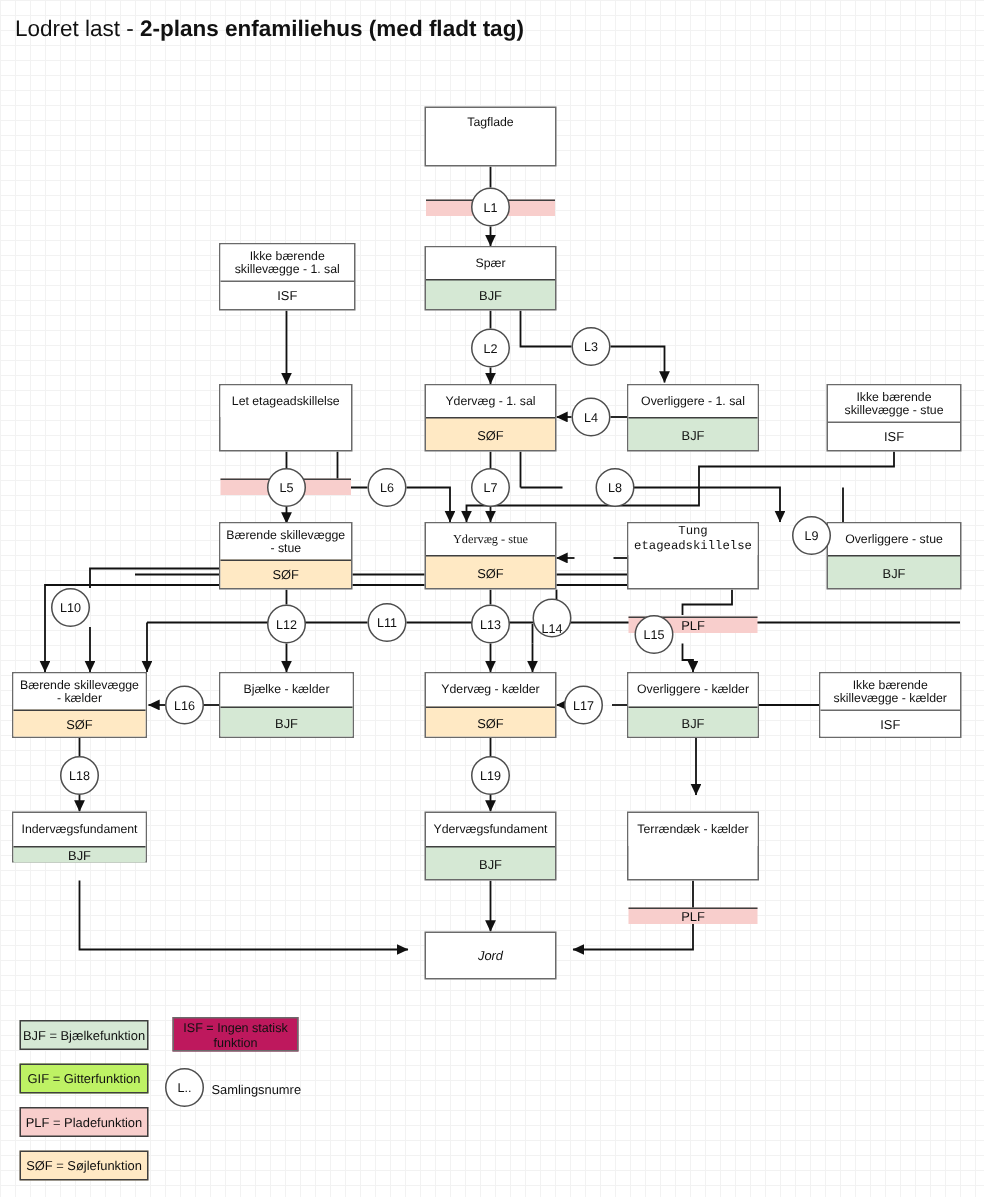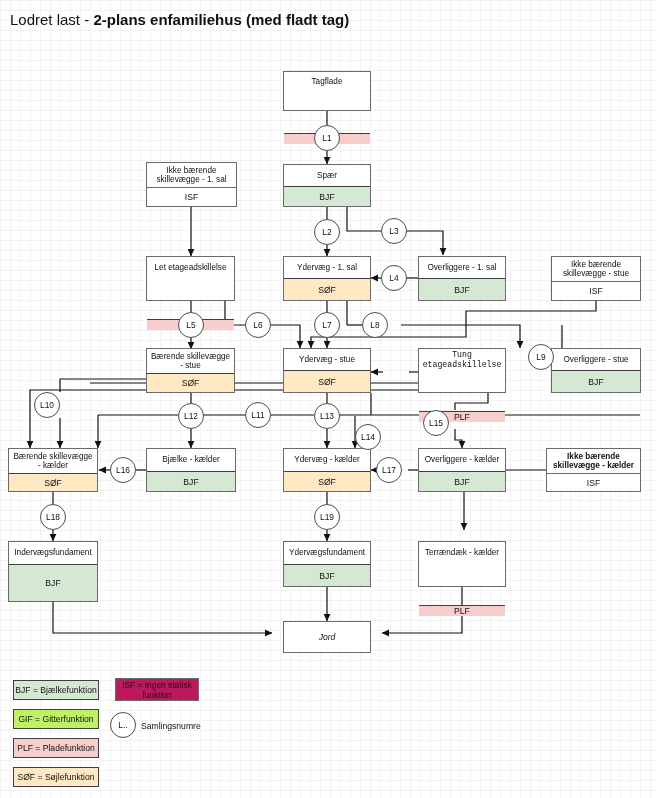--- a/index.html
+++ b/index.html
@@ -329,7 +329,7 @@
   <div class="jn" style="left:314px;top:312px;">
       <span>L7</span>
     </div>
-  <div class="jn" style="left:362px;top:312px;">
+  <div class="jn" style="left:397px;top:312px;">
       <span>L8</span>
     </div>
   <div class="jn" style="left:528px;top:344px;">

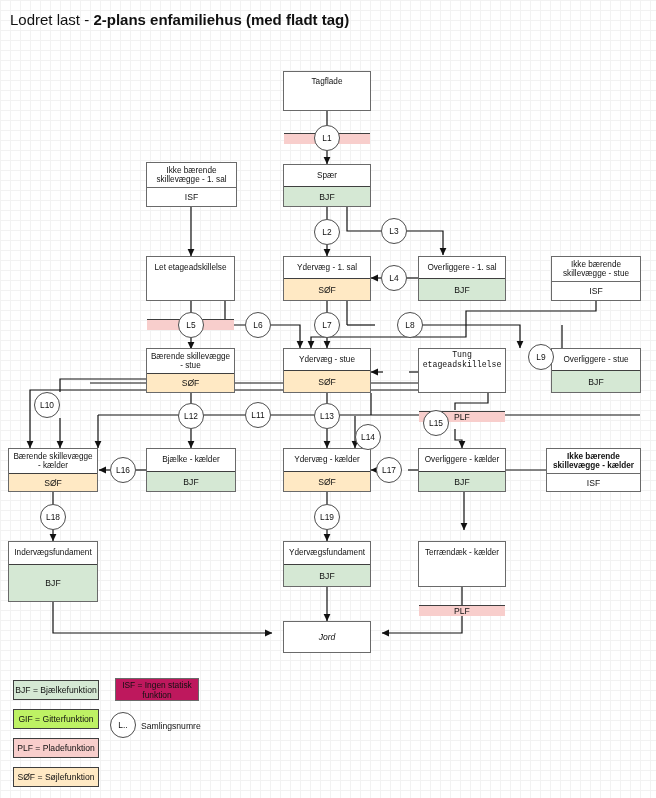--- a/index.html
+++ b/index.html
@@ -250,7 +250,7 @@
   </div>
 
   <div class="node" style="left:283px;top:348px;width:88px;height:45px;">
-    <div class="nm" style="height:21px;">Ydervæg - stue</div>
+    <div class="nm" style="height:21px;font-family:Liberation Serif, serif;">Ydervæg - stue</div>
     <div class="fn f-SOF">SØF</div>
   </div>
 

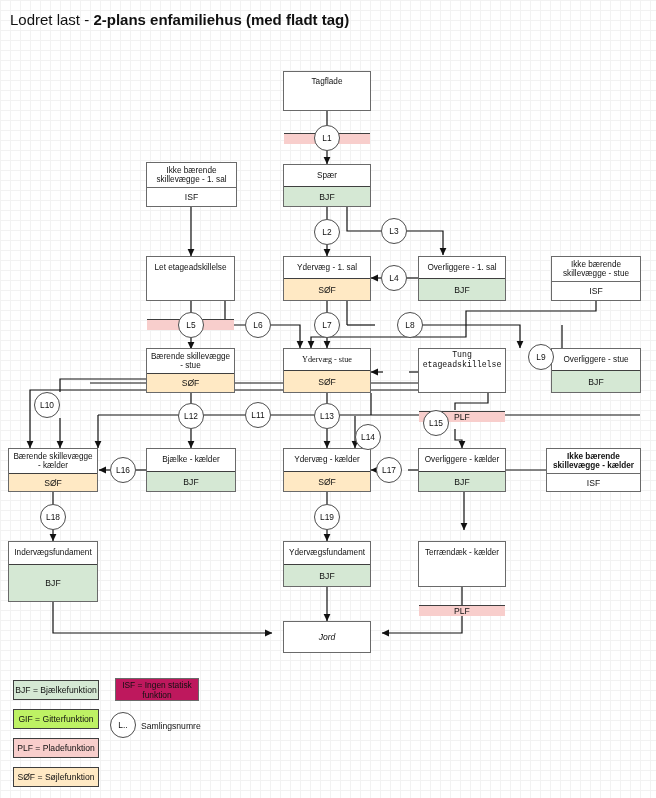--- a/index.html
+++ b/index.html
@@ -347,7 +347,7 @@
   <div class="jn" style="left:314px;top:403px;">
       <span>L13</span>
     </div>
-  <div class="jn" style="left:355px;top:424px;">
+  <div class="jn" style="left:355px;top:399px;align-items:flex-end;">
       <span>L14</span>
     </div>
   <div class="jn" style="left:423px;top:410px;">

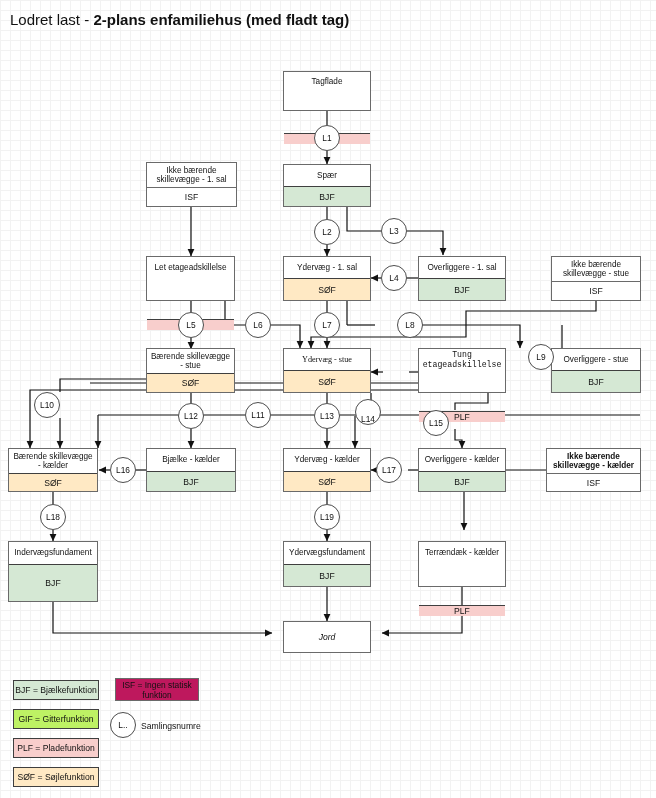--- a/index.html
+++ b/index.html
@@ -285,7 +285,7 @@
   </div>
 
   <div class="node plain" style="left:546px;top:448px;width:95px;height:44px;">
-    <div class="nm" style="height:24px;font-weight:bold;">Ikke bærende skillevægge - kælder</div>
+    <div class="nm" style="height:24px;">Ikke bærende skillevægge - kælder</div>
     <div class="fn f-ISF">ISF</div>
   </div>
 

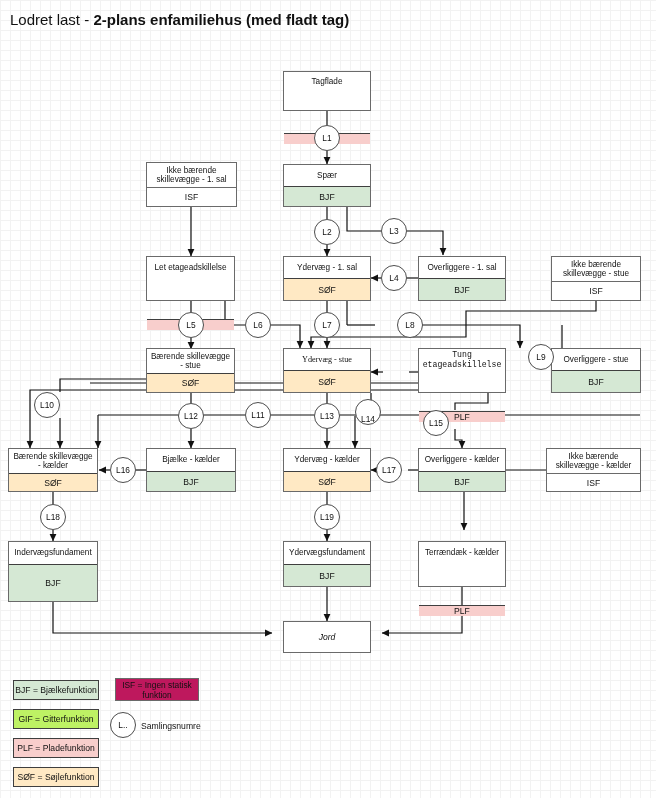--- a/index.html
+++ b/index.html
@@ -289,7 +289,7 @@
     <div class="fn f-ISF">ISF</div>
   </div>
 
-  <div class="node" style="left:8px;top:541px;width:90px;height:61px;">
+  <div class="node" style="left:8px;top:541px;width:90px;height:34px;">
     <div class="nm" style="height:22px;">Indervægsfundament</div>
     <div class="fn f-BJF">BJF</div>
   </div>

